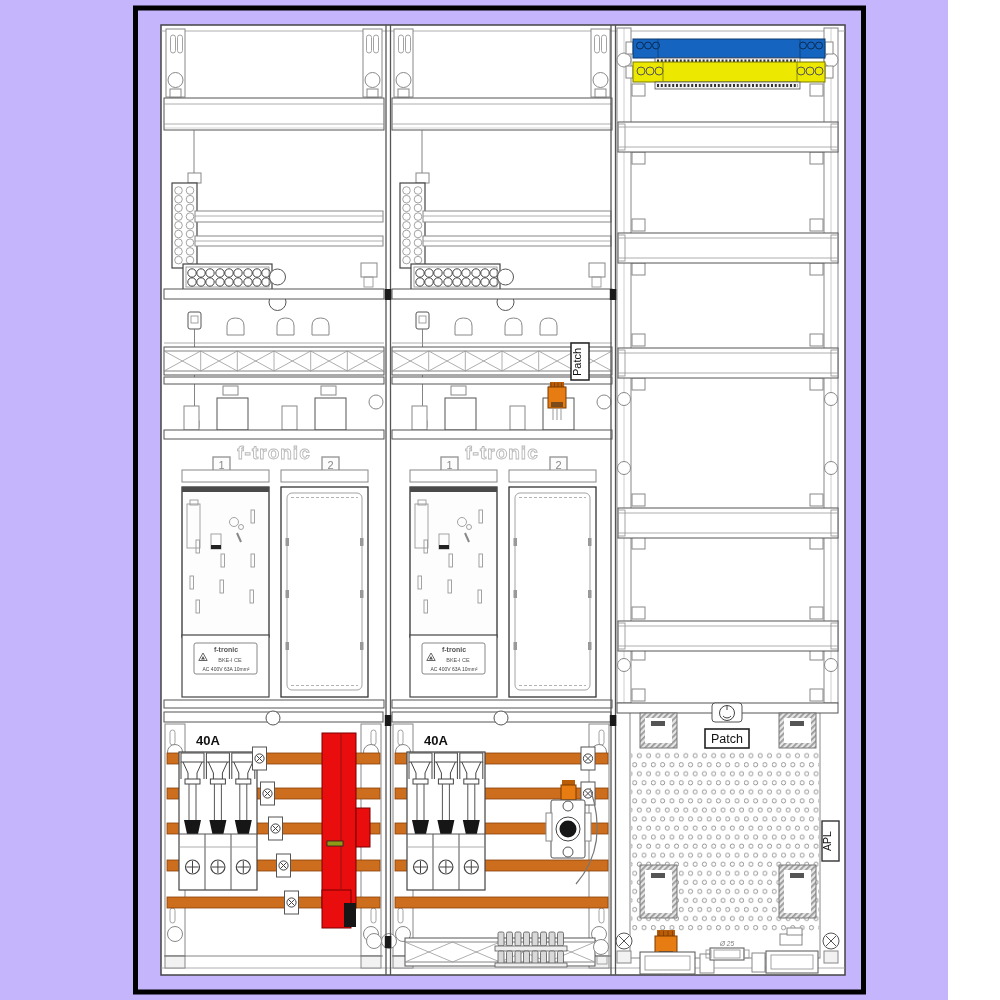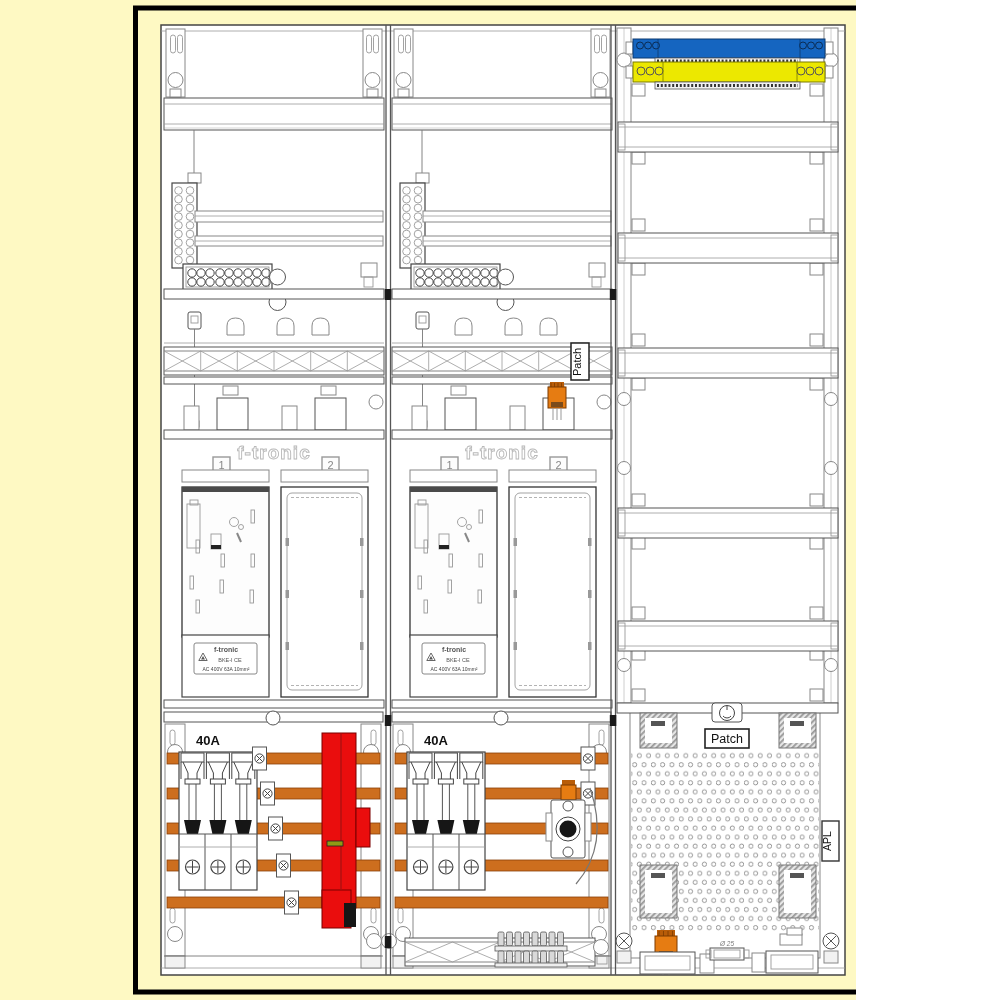--- a/index.html
+++ b/index.html
@@ -3,7 +3,7 @@
 <meta charset="utf-8">
 <style>
   html,body{margin:0;padding:0;background:#fff}
-  .canvas{position:relative;width:856px;height:1000px;background:#fef9c3;overflow:hidden}
+  .canvas{position:relative;width:948px;height:1000px;background:#c4b5fd;overflow:hidden}
   svg{position:absolute;left:0;top:0}
   svg text{font-family:"Liberation Sans","DejaVu Sans",sans-serif}
   .w1{fill:#fff;stroke:#555;stroke-width:1}

